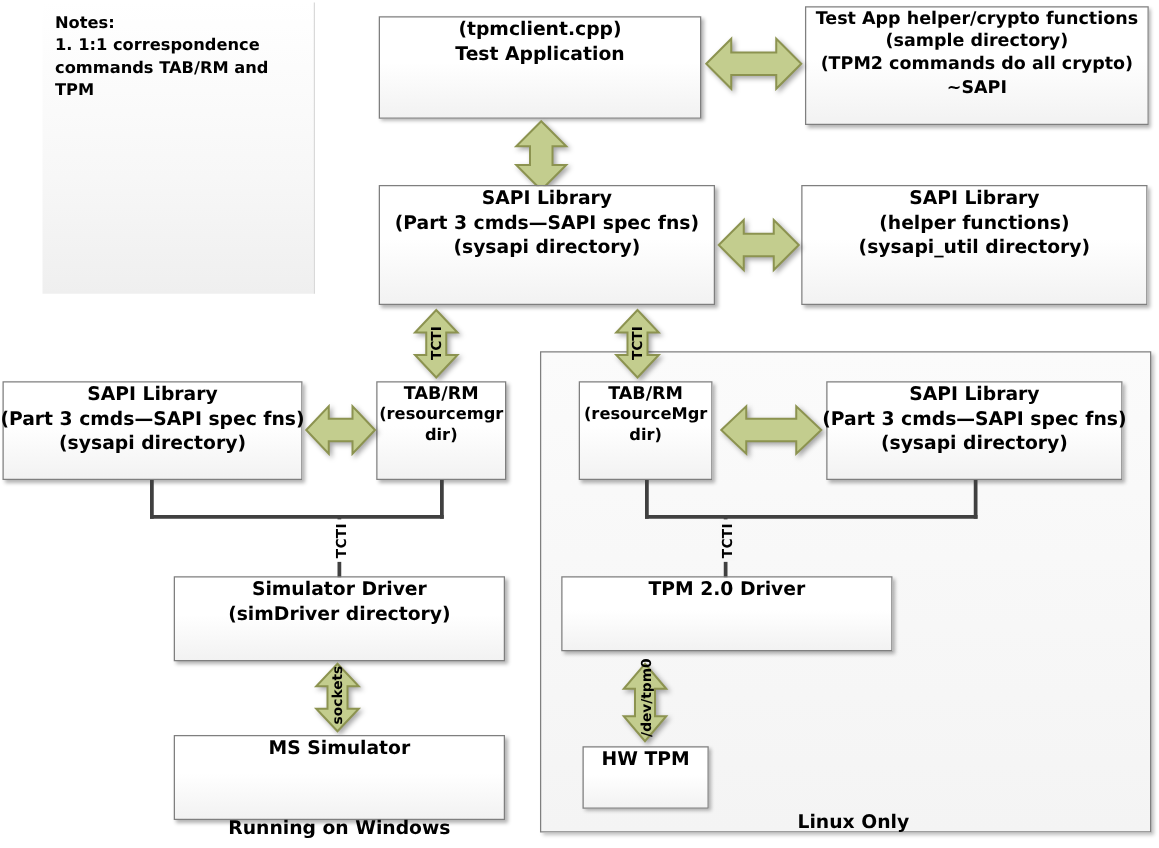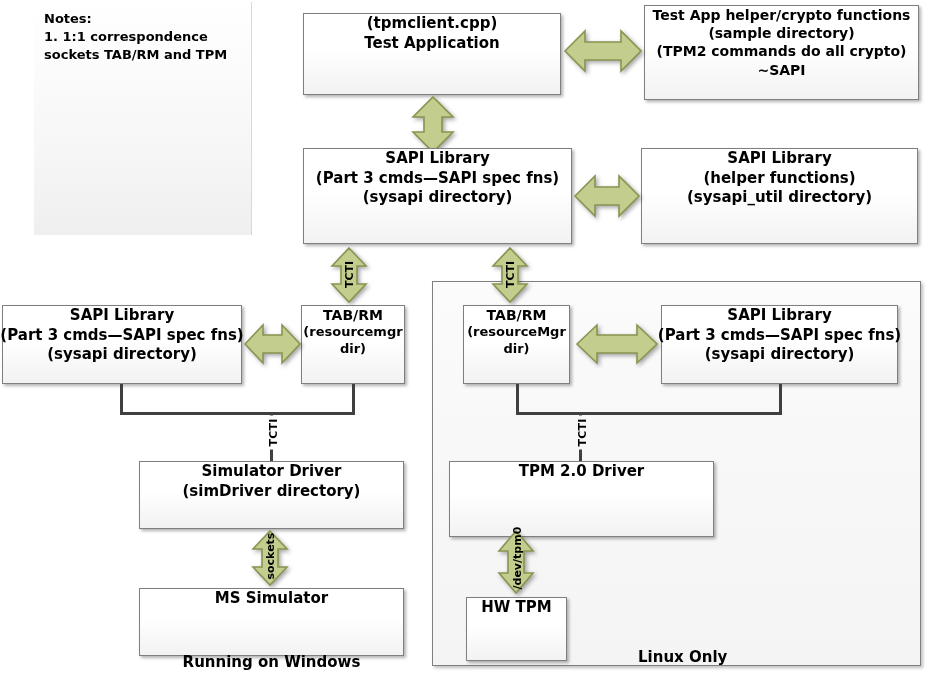--- a/index.html
+++ b/index.html
@@ -104,7 +104,7 @@
   <div class="notes" style="left:34px; top:2px; width:218px; height:233px;">
     <div>Notes:</div>
     <div>1.  1:1 correspondence</div>
-    <div>sockets TAB/RM and TPM</div>
+    <div>commands TAB/RM and TPM</div>
   </div>
 
   <div class="region" style="left:432px; top:281px; width:489px; height:385px;"></div>

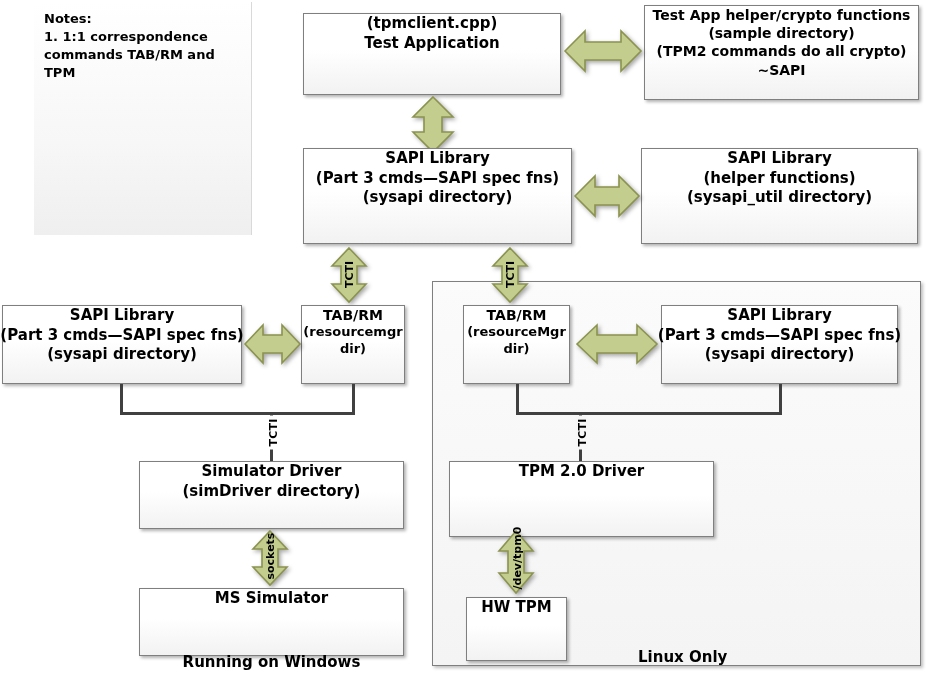--- a/index.html
+++ b/index.html
@@ -219,7 +219,7 @@
     <span class="ln">(simDriver directory)</span>
   </div>
 
-  <div class="box" style="left:449px; top:461px; width:265px; height:76px; font-size:15px;">
+  <div class="box" style="left:449px; top:461px; width:265px; height:60px; font-size:15px;">
     <span class="ln">TPM 2.0 Driver</span>
   </div>
 

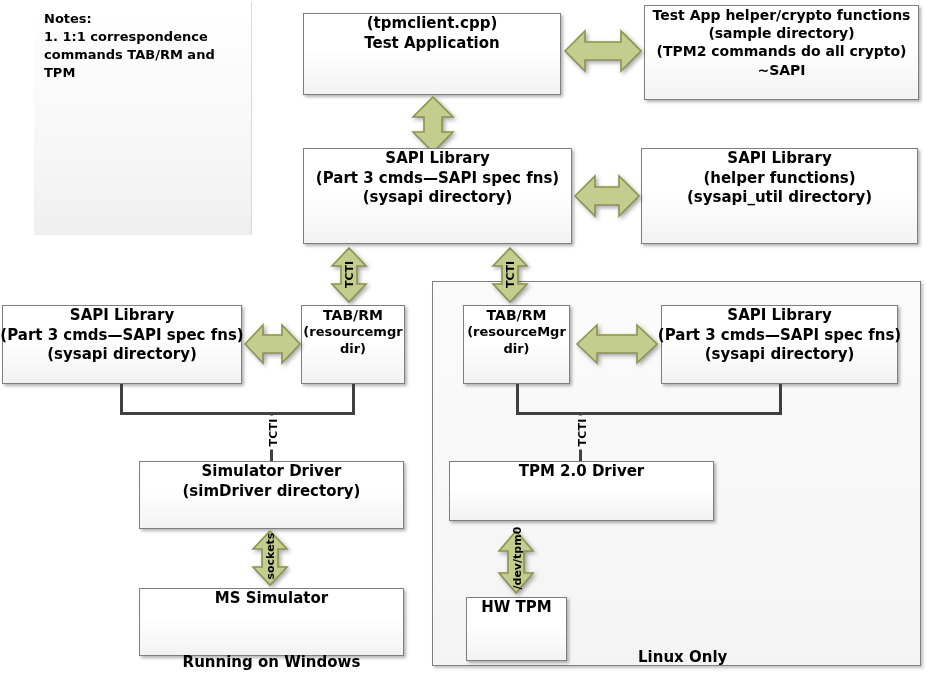--- a/index.html
+++ b/index.html
@@ -242,7 +242,7 @@
     <span class="ln">Running on Windows</span>
   </div>
 
-  <div class="box" style="left:466px; top:597px; width:101px; height:64px; font-size:15px;">
+  <div class="box" style="left:466px; top:597px; width:101px; height:50px; font-size:15px;">
     <span class="ln">HW TPM</span>
   </div>
 

